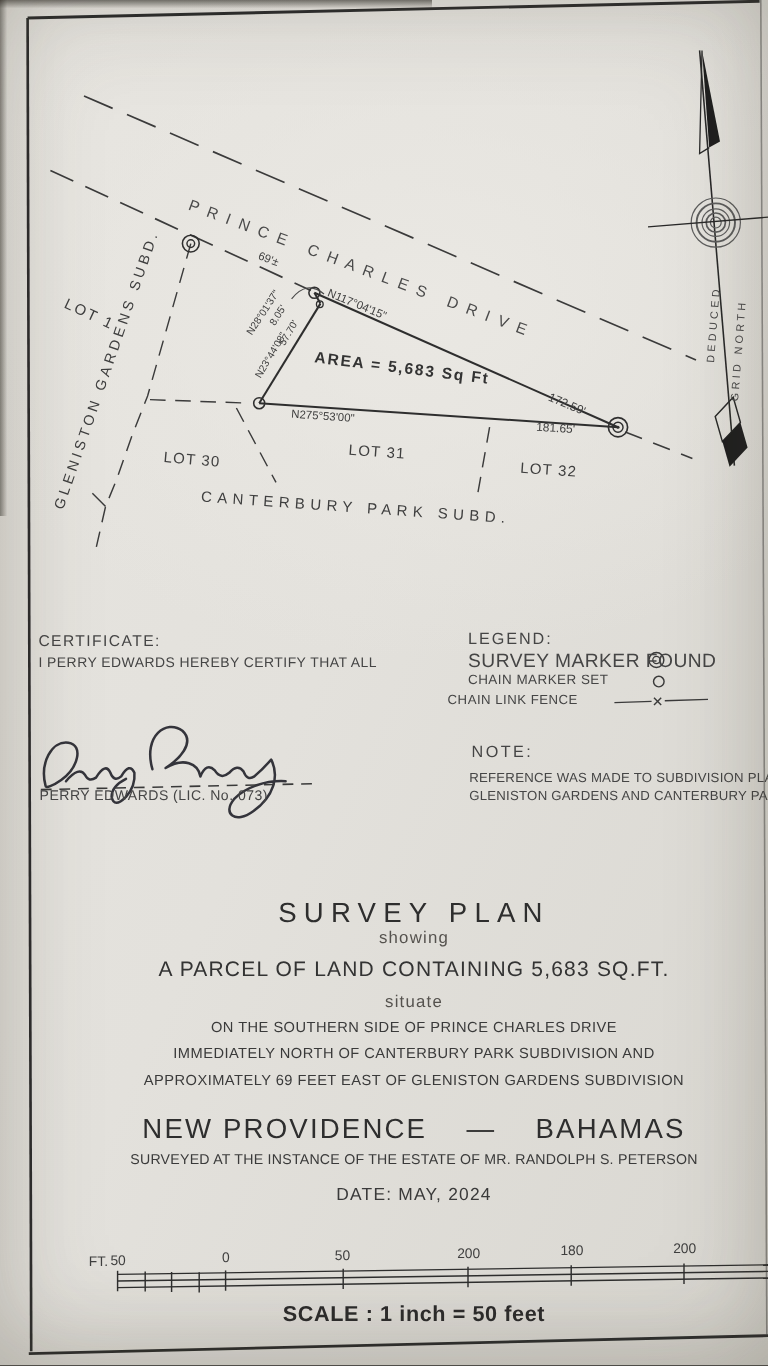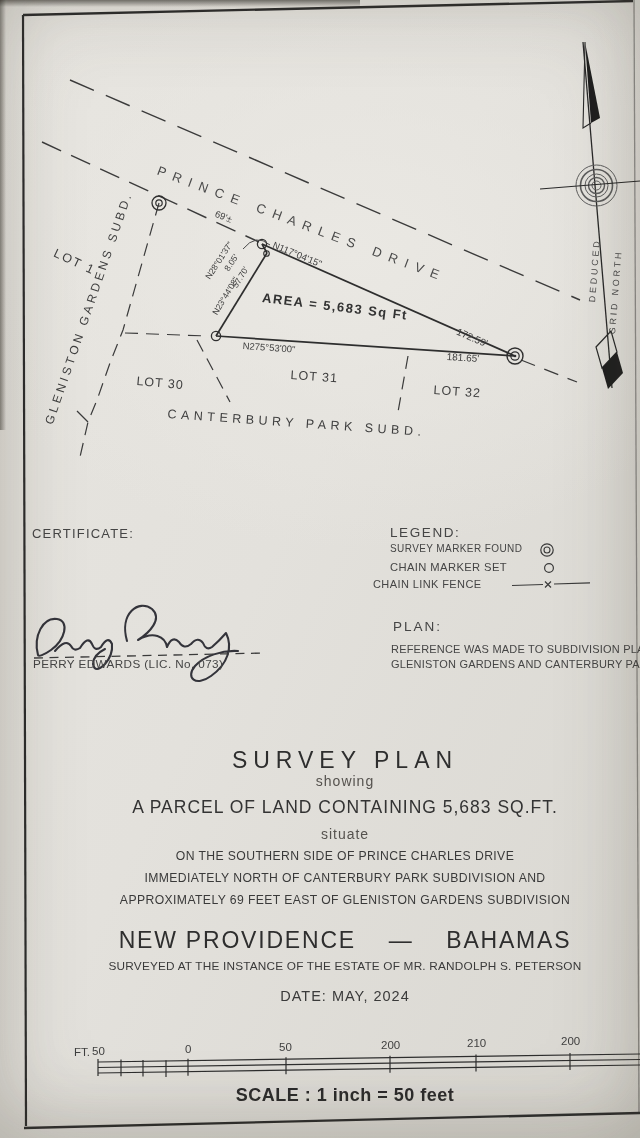--- a/index.html
+++ b/index.html
@@ -142,6 +142,7 @@
   <div class="t" style="left:608px;top:334px;transform:rotate(-85.5deg);font-size:9px;letter-spacing:2.8px;color:#4a4a4a;">GRID NORTH</div>
 
   <div class="t" style="left:32px;top:527px;font-size:13px;letter-spacing:1.2px;color:#454545;">CERTIFICATE:</div>
+  <div class="t" style="left:32px;top:547px;font-size:11.6px;letter-spacing:.4px;color:#454545;">I PERRY EDWARDS HEREBY CERTIFY THAT ALL</div>
   <div class="t" style="left:33px;top:658px;font-size:11.7px;letter-spacing:.4px;color:#454545;">PERRY EDWARDS (LIC. No. 073)</div>
 
   <div class="t" style="left:390px;top:526px;font-size:13.5px;letter-spacing:1.6px;color:#454545;">LEGEND:</div>

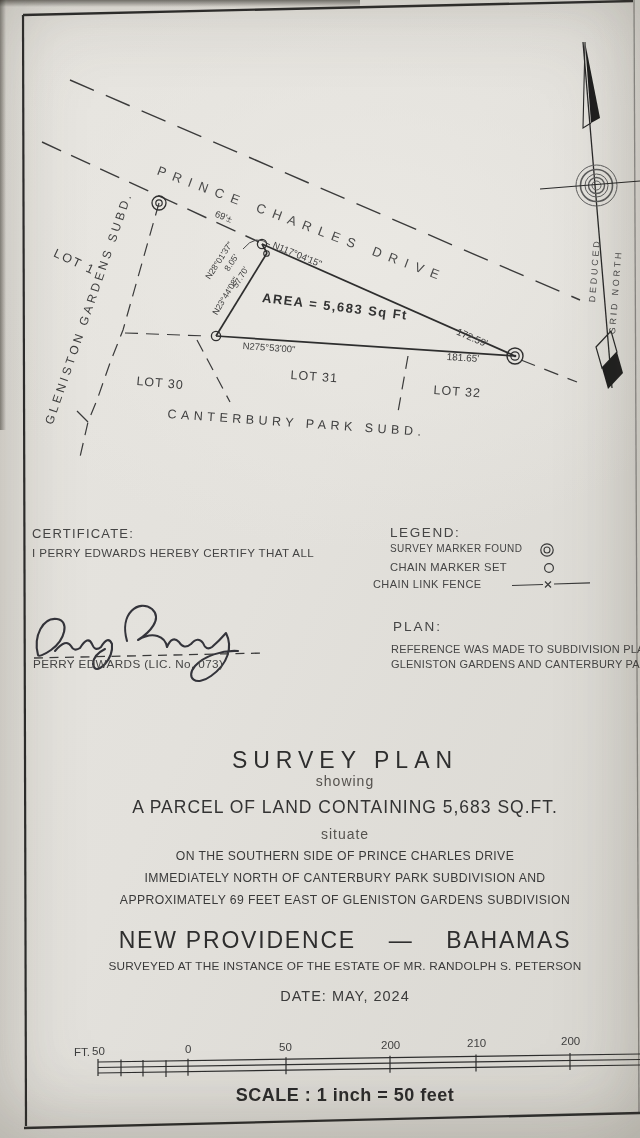--- a/index.html
+++ b/index.html
@@ -146,7 +146,7 @@
   <div class="t" style="left:33px;top:658px;font-size:11.7px;letter-spacing:.4px;color:#454545;">PERRY EDWARDS (LIC. No. 073)</div>
 
   <div class="t" style="left:390px;top:526px;font-size:13.5px;letter-spacing:1.6px;color:#454545;">LEGEND:</div>
-  <div class="t" style="left:390px;top:544px;font-size:10px;letter-spacing:.4px;color:#454545;">SURVEY MARKER FOUND</div>
+  <div class="t" style="left:390px;top:544px;font-size:16px;letter-spacing:.4px;color:#454545;">SURVEY MARKER FOUND</div>
   <div class="t" style="left:390px;top:562px;font-size:11.2px;letter-spacing:.4px;color:#454545;">CHAIN MARKER SET</div>
   <div class="t" style="left:373px;top:579px;font-size:11px;letter-spacing:.4px;color:#454545;">CHAIN LINK FENCE</div>
 

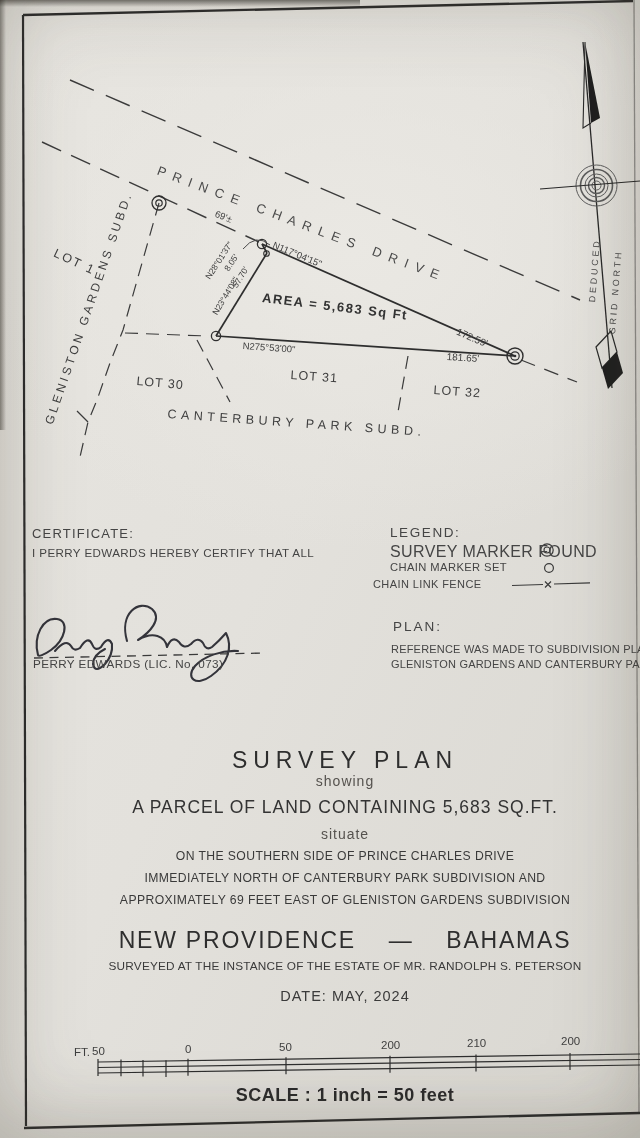--- a/index.html
+++ b/index.html
@@ -150,7 +150,7 @@
   <div class="t" style="left:390px;top:562px;font-size:11.2px;letter-spacing:.4px;color:#454545;">CHAIN MARKER SET</div>
   <div class="t" style="left:373px;top:579px;font-size:11px;letter-spacing:.4px;color:#454545;">CHAIN LINK FENCE</div>
 
-  <div class="t" style="left:393px;top:620px;font-size:13.5px;letter-spacing:2px;color:#454545;">PLAN:</div>
+  <div class="t" style="left:393px;top:620px;font-size:13.5px;letter-spacing:2px;color:#454545;">NOTE:</div>
   <div class="t" style="left:391px;top:644px;font-size:11px;letter-spacing:.2px;color:#454545;">REFERENCE WAS MADE TO SUBDIVISION PLANS</div>
   <div class="t" style="left:391px;top:659px;font-size:11px;letter-spacing:.2px;color:#454545;">GLENISTON GARDENS AND CANTERBURY PARK</div>
 

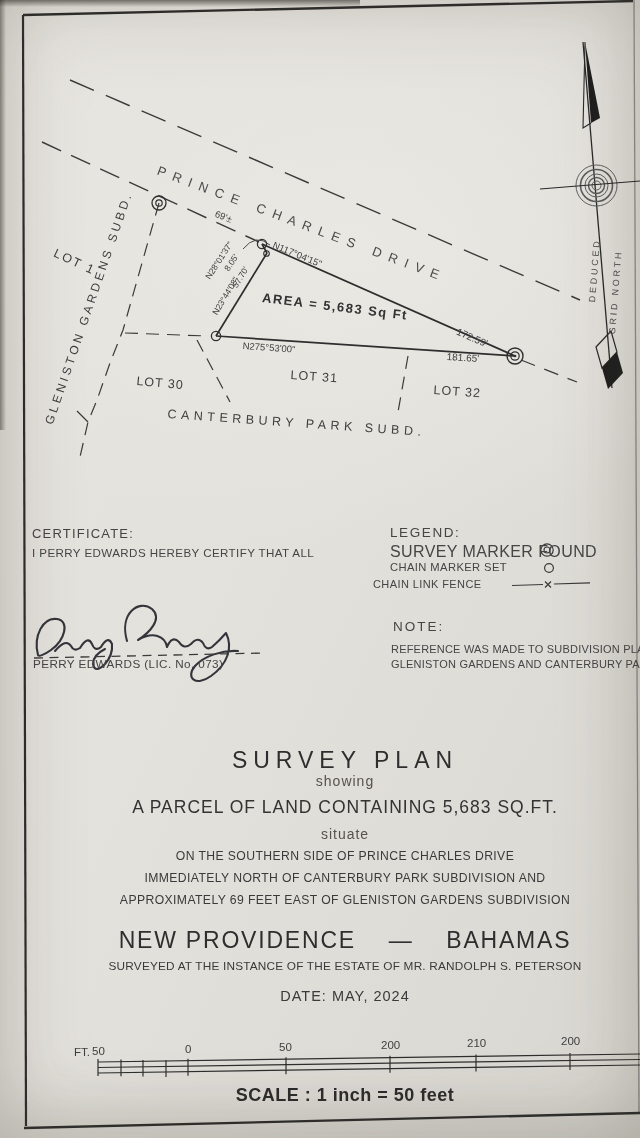--- a/index.html
+++ b/index.html
@@ -170,7 +170,7 @@
   <div class="t" style="left:185px;top:1044px;font-size:11.5px;">0</div>
   <div class="t" style="left:279px;top:1042px;font-size:11.5px;">50</div>
   <div class="t" style="left:381px;top:1040px;font-size:11.5px;">200</div>
-  <div class="t" style="left:467px;top:1038px;font-size:11.5px;">210</div>
+  <div class="t" style="left:467px;top:1038px;font-size:11.5px;">180</div>
   <div class="t" style="left:561px;top:1036px;font-size:11.5px;">200</div>
   <div class="tc" style="top:1086px;font-size:18px;font-weight:700;letter-spacing:.5px;color:#2c2c2c;">SCALE : 1 inch = 50 feet</div>
 

